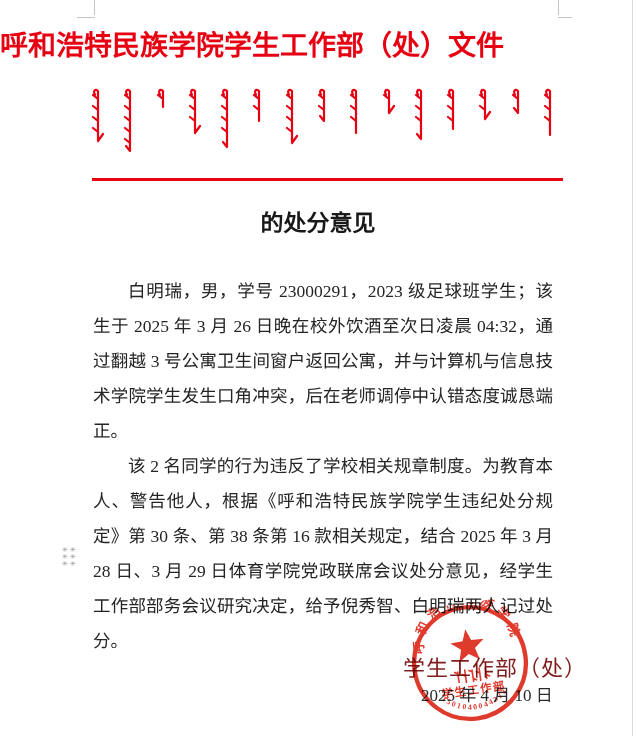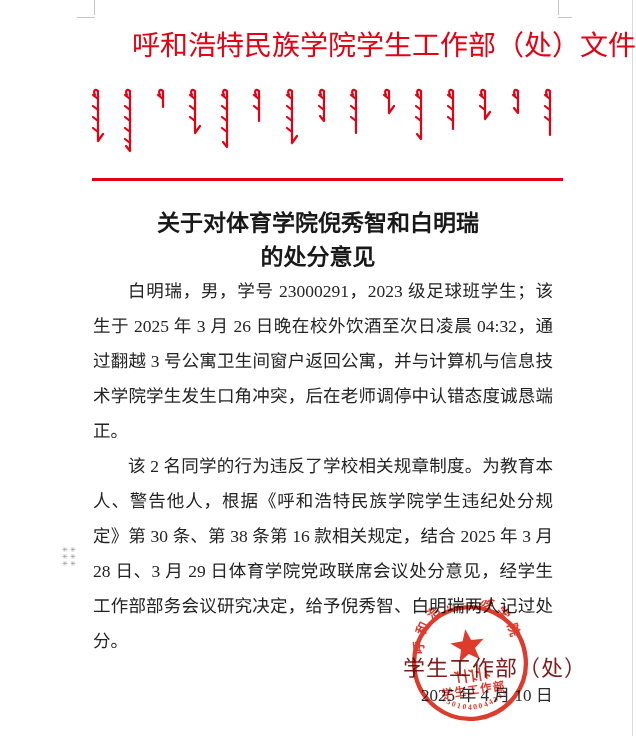--- a/index.html
+++ b/index.html
@@ -17,8 +17,8 @@
 
   
   .masthead{
-    position:absolute;top:26px;left:0;width:100%;text-align:right;
-    font-size:28px;line-height:40px;font-weight:normal;color:#e60012;
+    position:absolute;top:26px;left:0;width:100%;text-align:left;
+    font-size:28px;line-height:40px;font-weight:bold;color:#e60012;
     letter-spacing:0px;white-space:nowrap;
   }
   

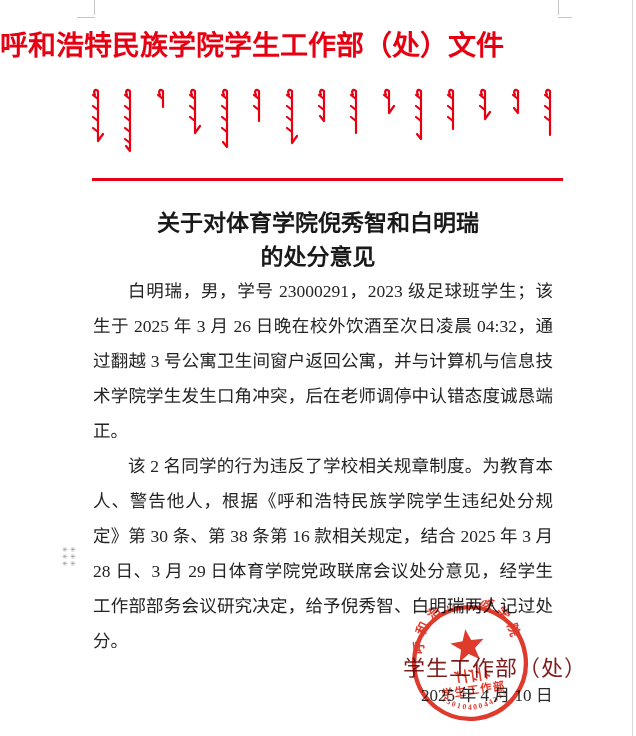--- a/index.html
+++ b/index.html
@@ -131,7 +131,6 @@
 <div class="red-rule"></div>
 
 <div class="doc-title">
-  <div>关于对体育学院倪秀智和白明瑞</div>
   <div>的处分意见</div>
 </div>
 

